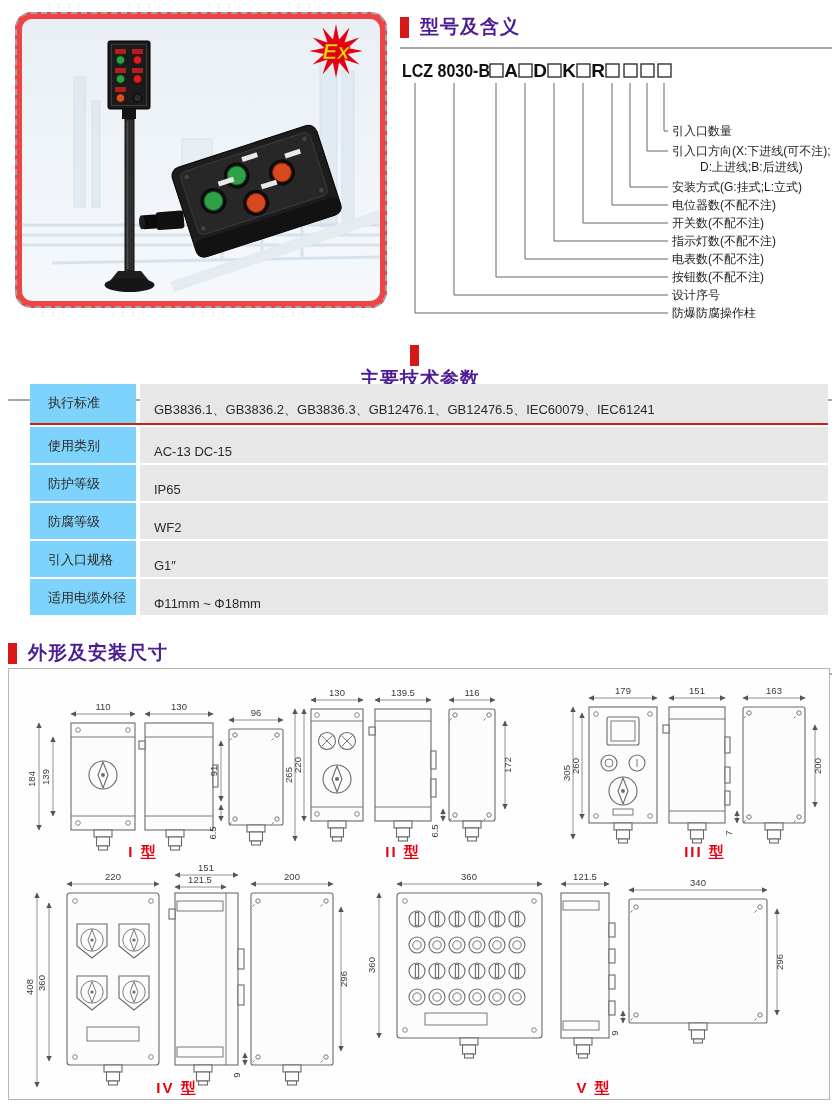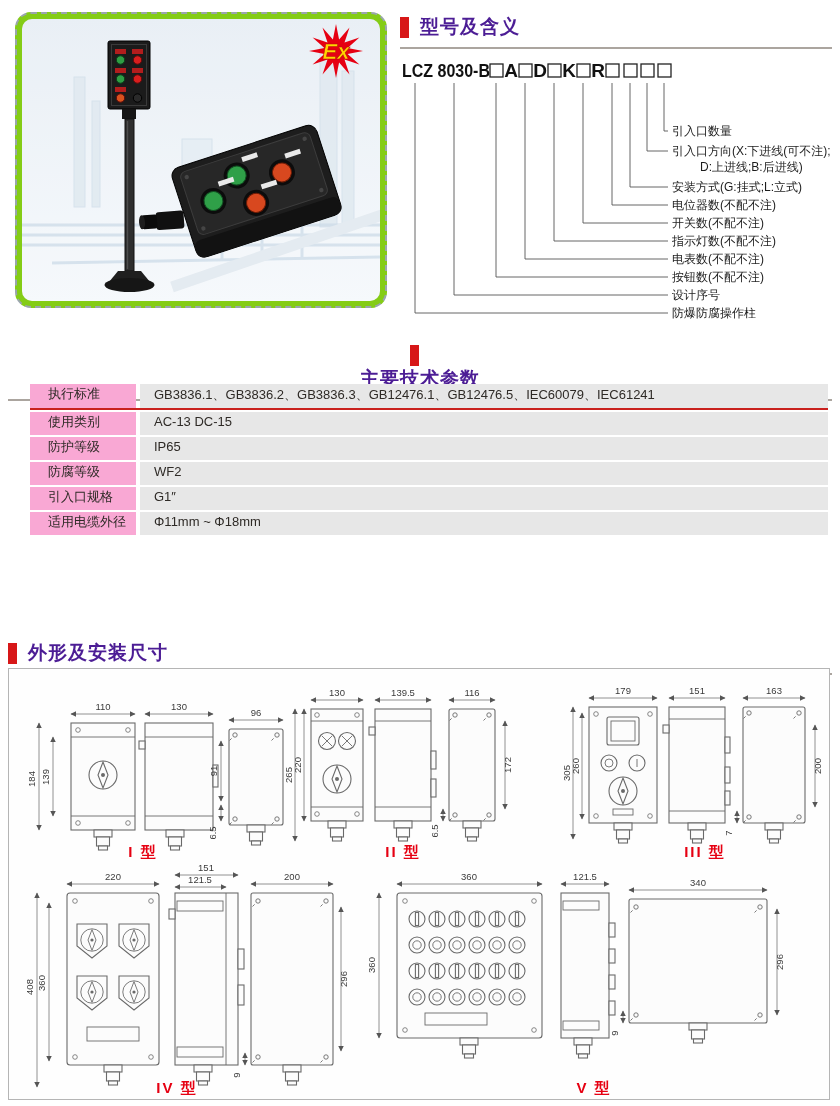--- a/index.html
+++ b/index.html
@@ -10,7 +10,7 @@
   .sec-bar{width:9px;height:21px;background:#d71718;margin-right:11px;flex:0 0 auto;}
   .sec-title{font-size:19px;font-weight:bold;color:#4c1d95;letter-spacing:1px;}
   
-  #photo-box{left:15px;top:12px;width:372px;height:296px;border:2px dashed #9aa5ad;border-radius:16px;padding:5px;box-sizing:border-box;background:#84cc16;}
+  #photo-box{left:15px;top:12px;width:372px;height:296px;border:2px dashed #9aa5ad;border-radius:16px;padding:5px;box-sizing:border-box;background:#ef4444;}
   #photo-inner{width:100%;height:100%;border-radius:10px;overflow:hidden;}
   
   #model-sec{left:400px;top:14px;width:432px;}

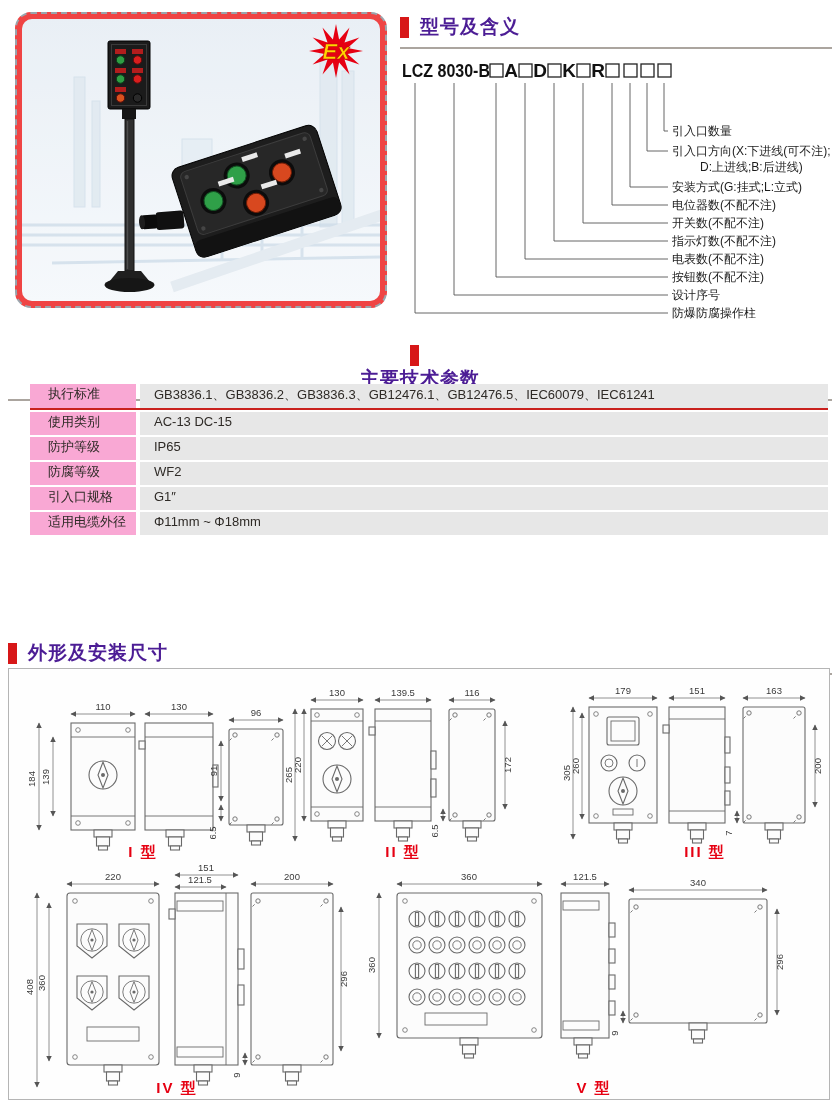--- a/index.html
+++ b/index.html
@@ -19,7 +19,7 @@
   #tech-table{left:30px;top:384px;width:798px;}
   .trow{display:flex;margin-bottom:2px;}
   .trow.first{border-bottom:2px solid #c9211e;margin-bottom:2px;}
-  .cell-label{width:106px;flex:0 0 auto;background:#f9a8d4;padding:1px 0 4px 18px;font-size:13px;box-sizing:border-box;}
+  .cell-label{width:106px;flex:0 0 auto;background:#7dd3fc;padding:10px 0 4px 18px;font-size:13px;box-sizing:border-box;}
   .cell-value{flex:1;margin-left:4px;background:#e7e7e7;padding:2px 0 4px 14px;font-size:13px;}
   
   #dims-head{left:8px;top:640px;width:824px;}

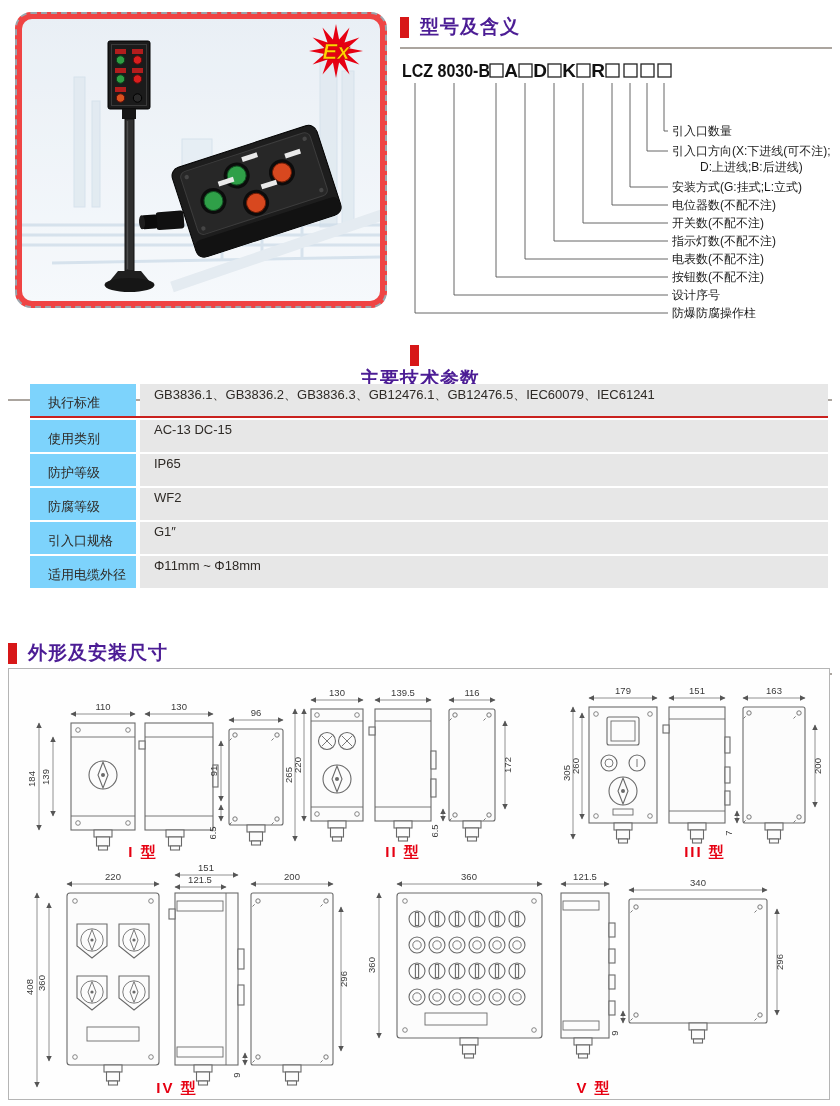--- a/index.html
+++ b/index.html
@@ -20,7 +20,7 @@
   .trow{display:flex;margin-bottom:2px;}
   .trow.first{border-bottom:2px solid #c9211e;margin-bottom:2px;}
   .cell-label{width:106px;flex:0 0 auto;background:#7dd3fc;padding:10px 0 4px 18px;font-size:13px;box-sizing:border-box;}
-  .cell-value{flex:1;margin-left:4px;background:#e7e7e7;padding:2px 0 4px 14px;font-size:13px;}
+  .cell-value{flex:1;margin-left:4px;background:#e7e7e7;padding:17px 0 4px 14px;font-size:13px;}
   
   #dims-head{left:8px;top:640px;width:824px;}
   #dims-box{left:8px;top:668px;width:822px;height:432px;border:1px solid #b5b5b5;background:#fefefe;box-sizing:border-box;}

